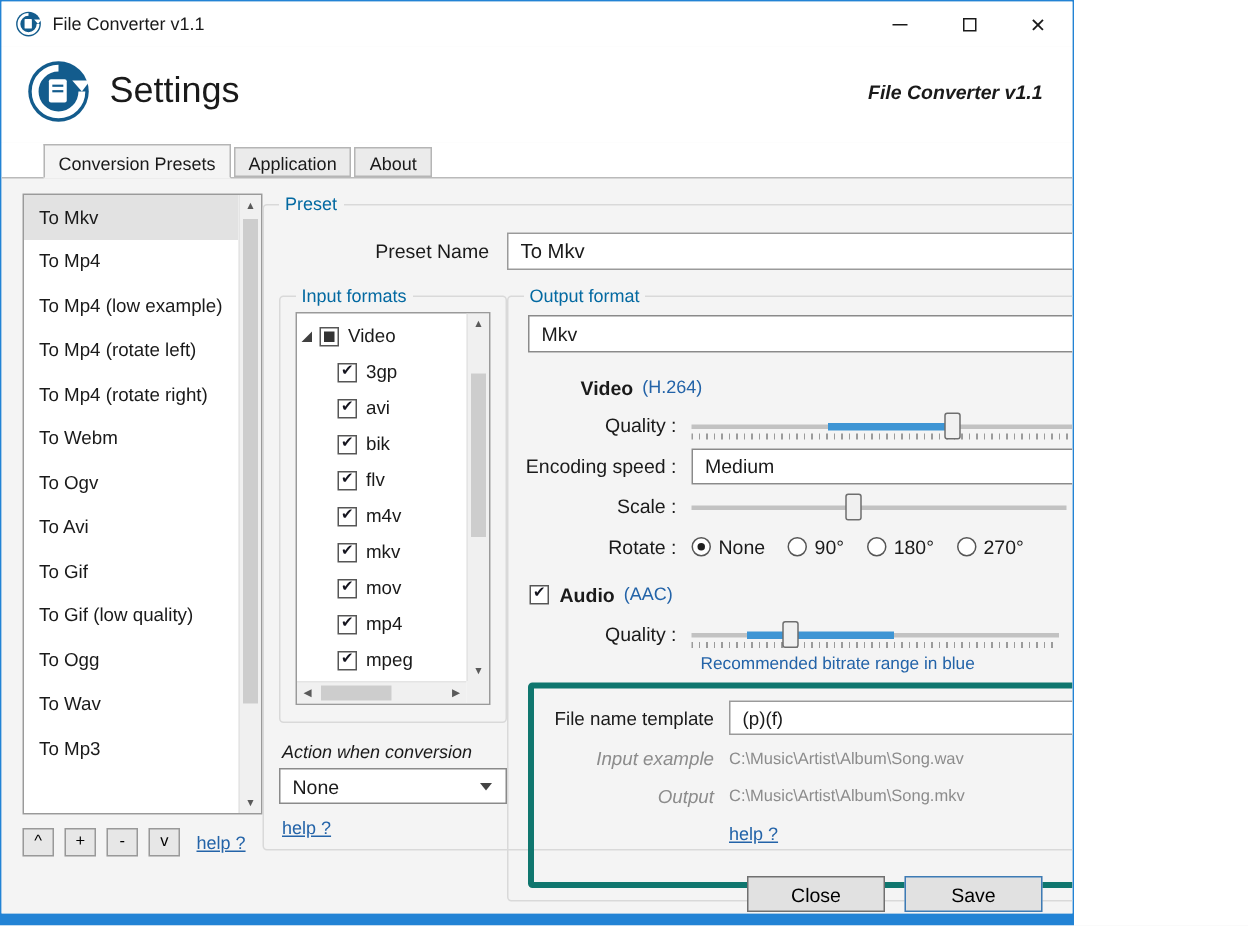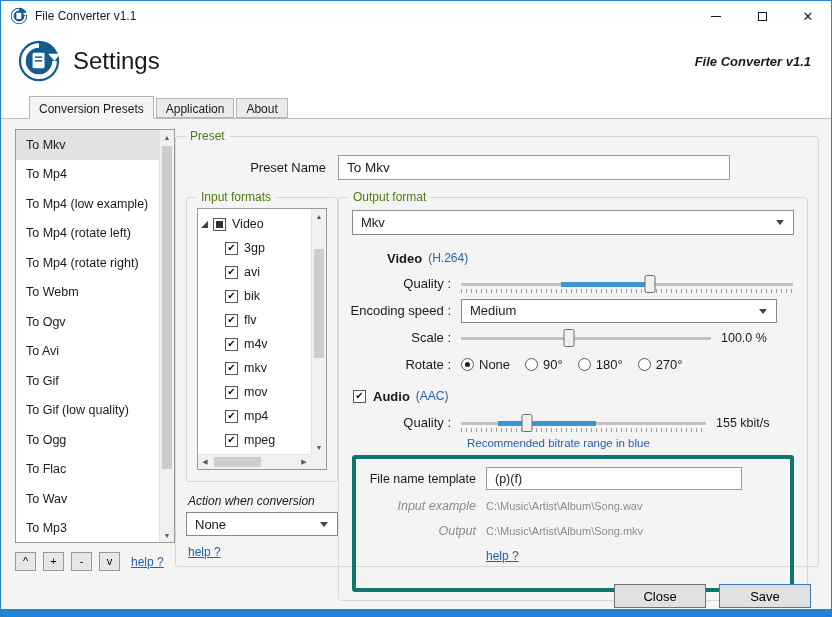--- a/index.html
+++ b/index.html
@@ -10,7 +10,7 @@
     color:#1a1a1a; background:#fff;
   }
   .window {
-    width:832px; height:617px;
+    width:716px; height:617px;
     border:1px solid #2283d5; border-bottom:8px solid #2283d5;
     display:flex; flex-direction:column; background:#f4f4f4; overflow:hidden;
   }

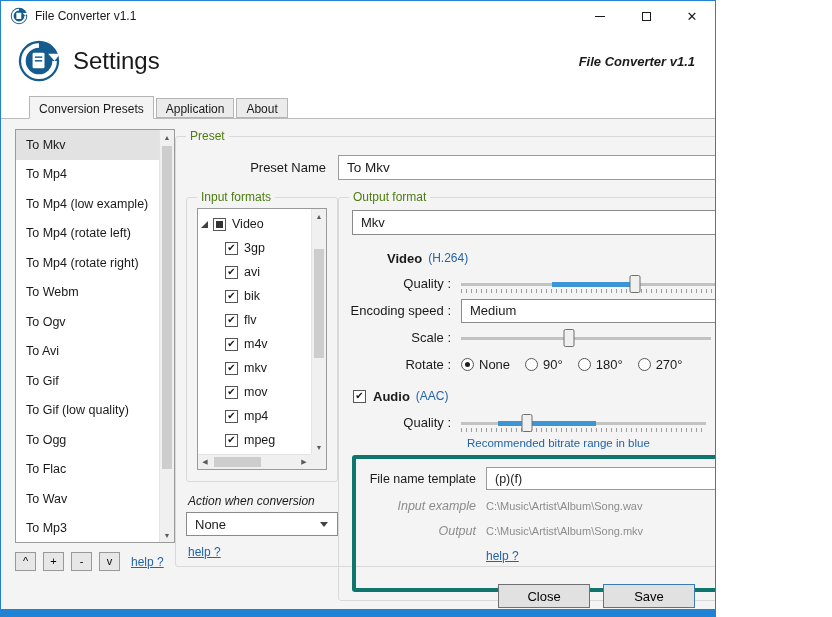--- a/index.html
+++ b/index.html
@@ -64,7 +64,7 @@
 
   
   fieldset.group { border:1px solid #d9d9d9; border-radius:3px; margin:0; padding:4px 10px 8px; }
-  fieldset.group legend { font-size:12px; padding:0 4px; color:#4d7c0f; }
+  fieldset.group legend { font-size:12px; padding:0 4px; color:#0369a1; }
 
   .preset-group { flex:1; margin-left:20px; margin-right:2px; height:438px; }
 

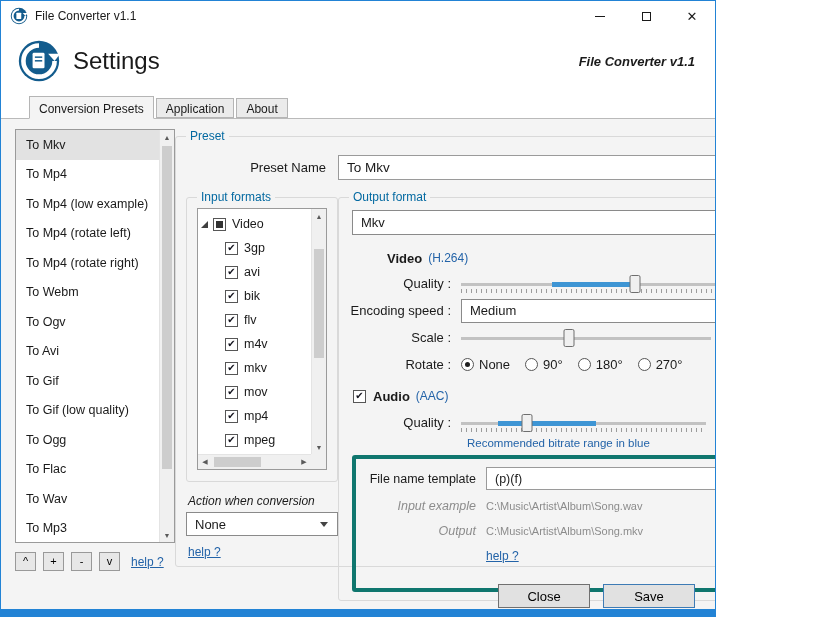--- a/index.html
+++ b/index.html
@@ -236,9 +236,6 @@
                 <span>To Ogg</span>
               </div>
 
-              <div class="list-item">
-                <span>To Flac</span>
-              </div>
 
               <div class="list-item">
                 <span>To Wav</span>

